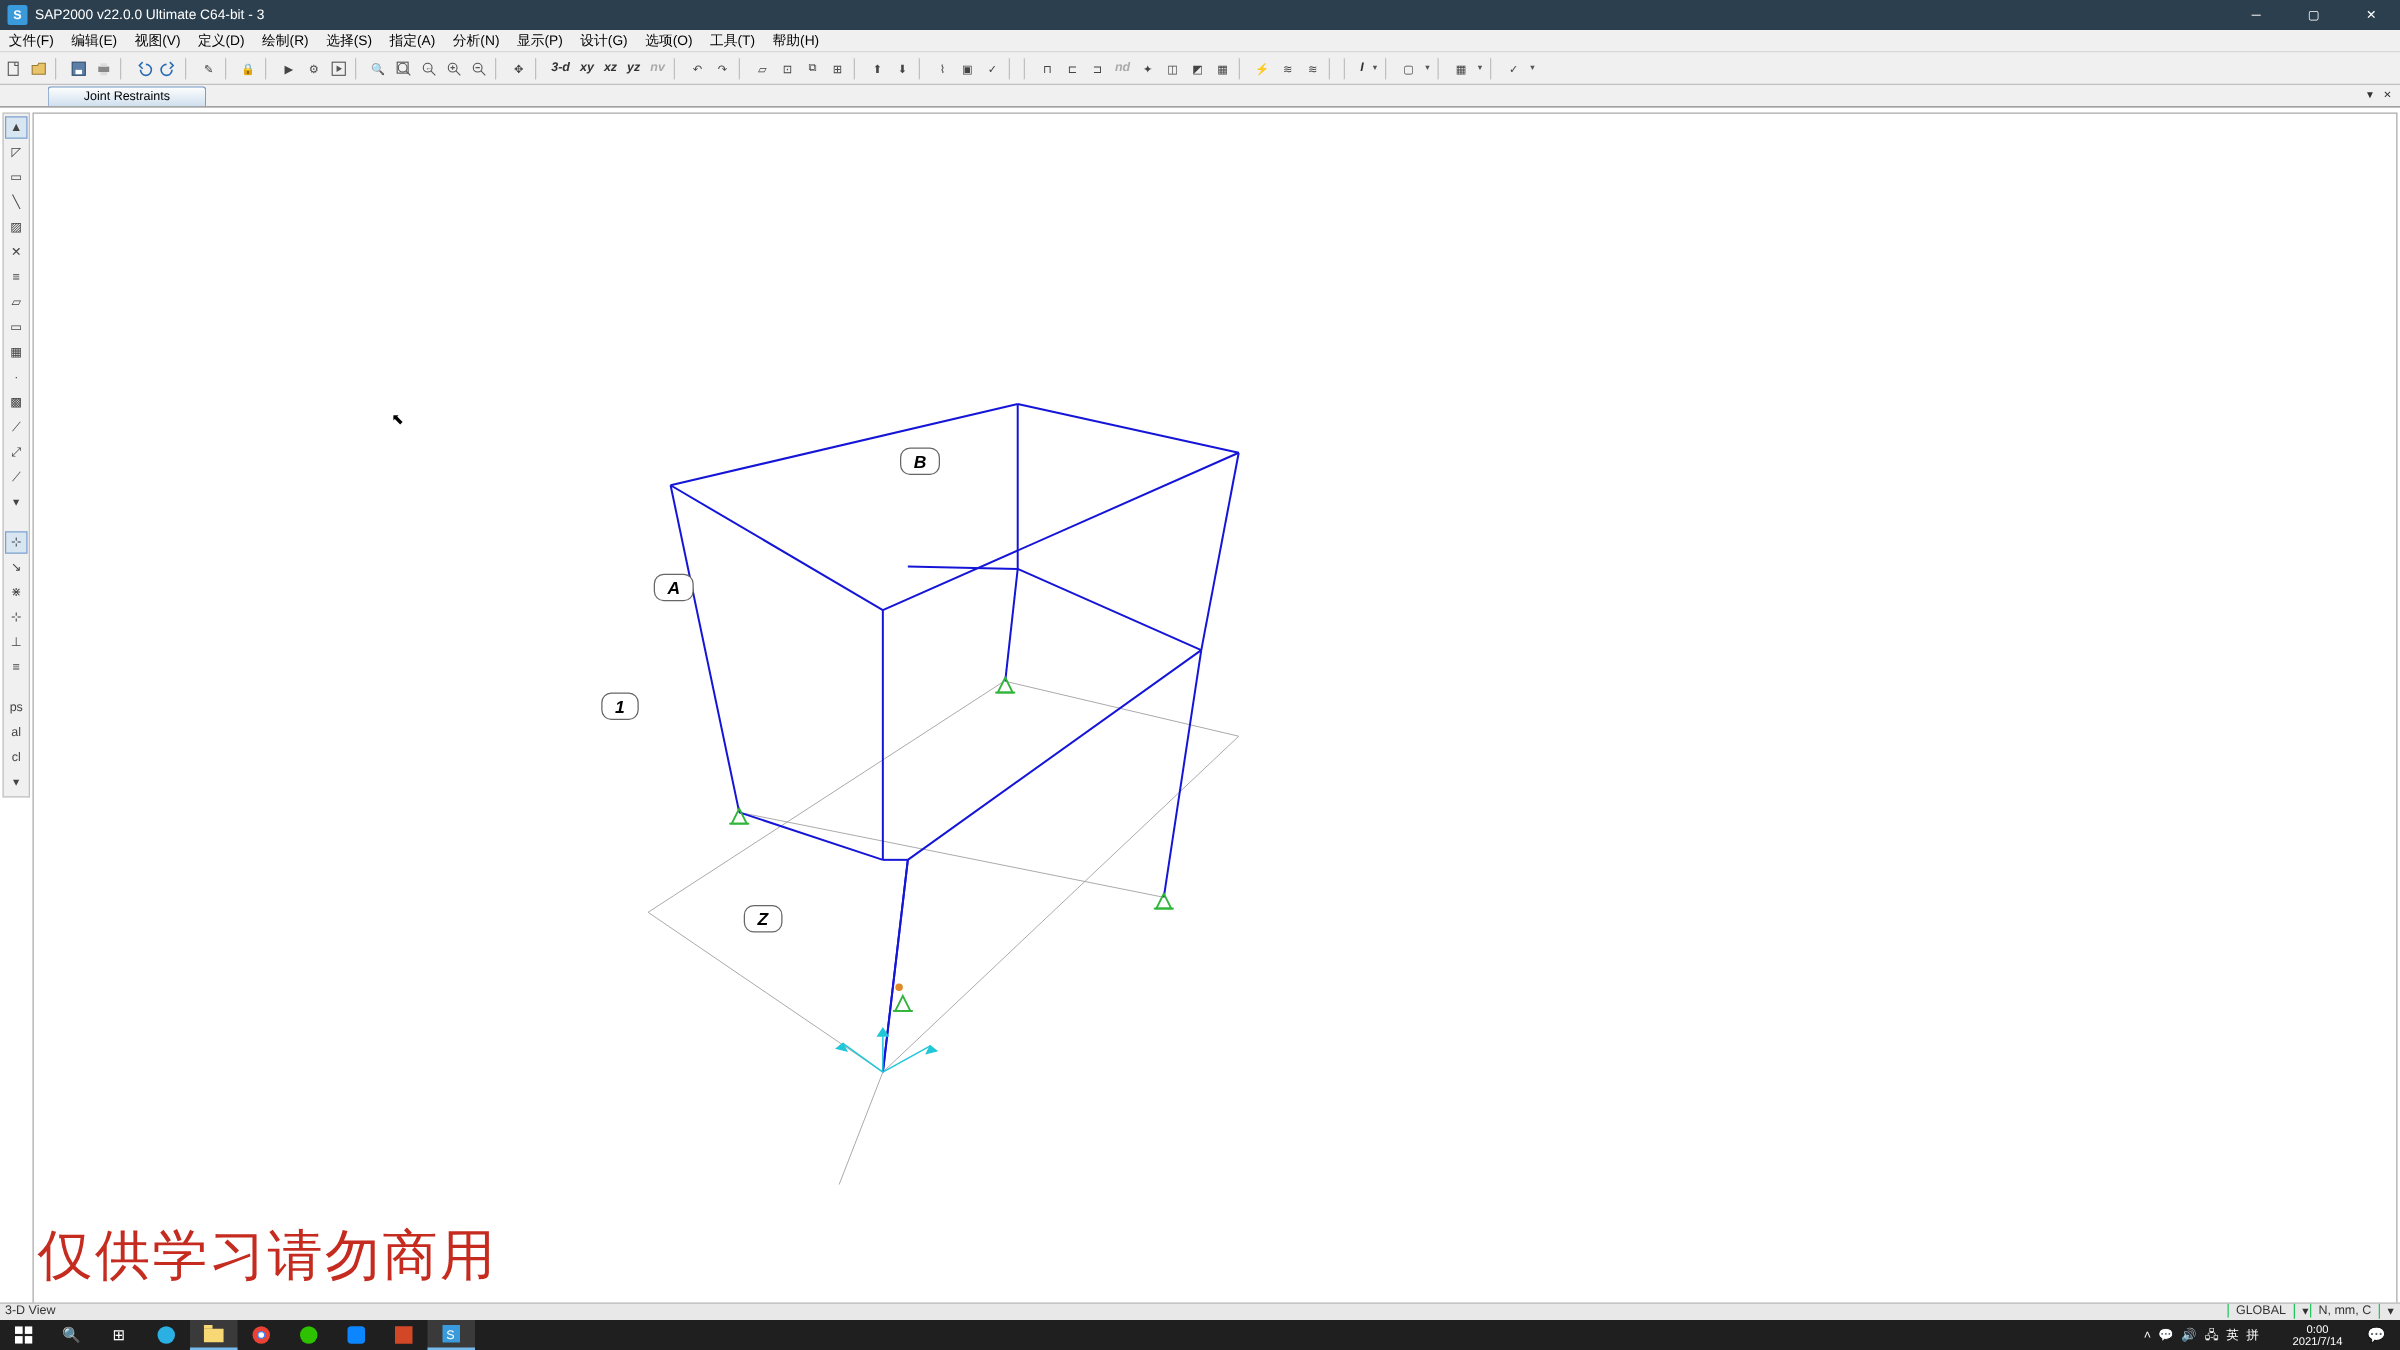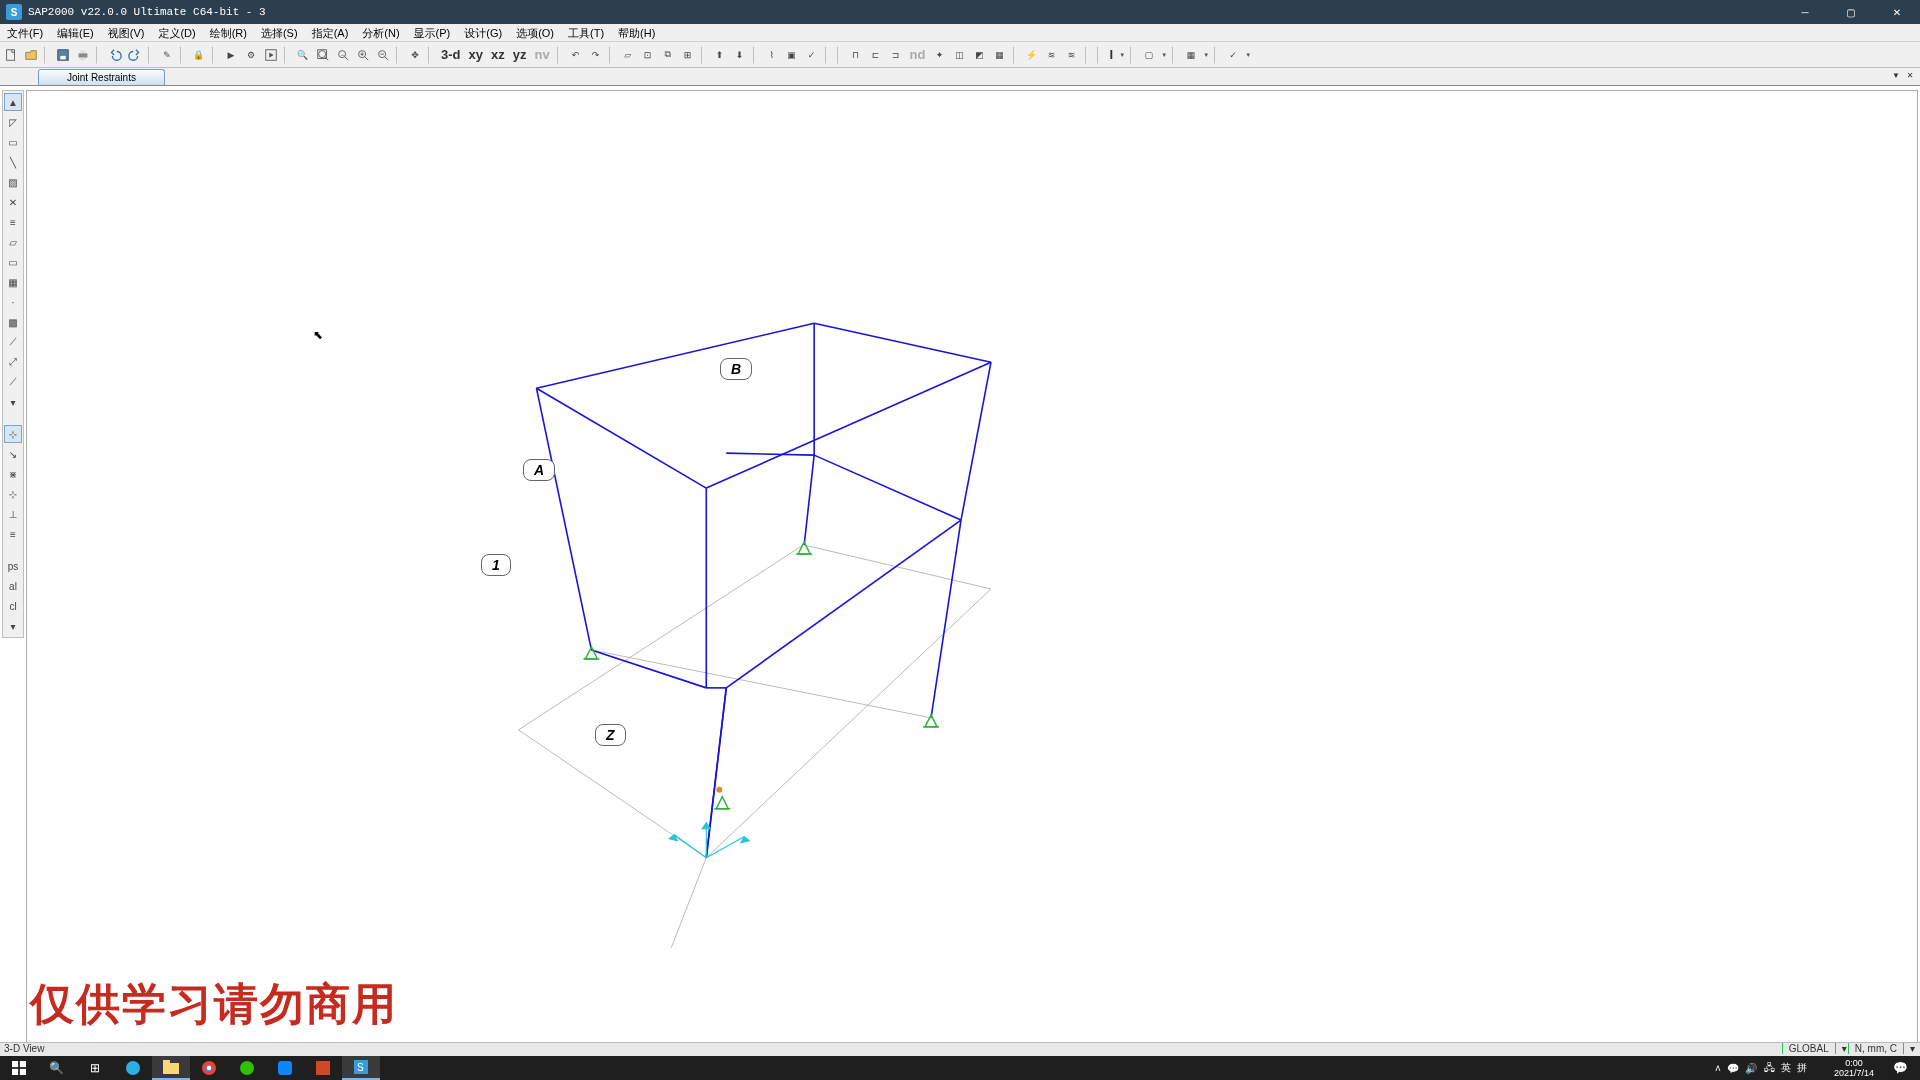--- a/index.html
+++ b/index.html
@@ -8,7 +8,7 @@
 
 .titlebar { height:24px; background:#2b3f4f; color:#fff; display:flex; align-items:center; font-size:11px; }
 .titlebar .appicon { width:16px; height:16px; background:#3a9bdc; margin:0 6px; display:flex; align-items:center; justify-content:center; font-size:10px; font-weight:bold; border-radius:2px; }
-.titlebar .title { flex:1;font-family:Liberation Mono, monospace; }
+.titlebar .title { flex:1; }
 .titlebar .winbtns { display:flex; }
 .titlebar .winbtn { width:46px; height:24px; display:flex; align-items:center; justify-content:center; font-size:10px; color:#fff; }
 

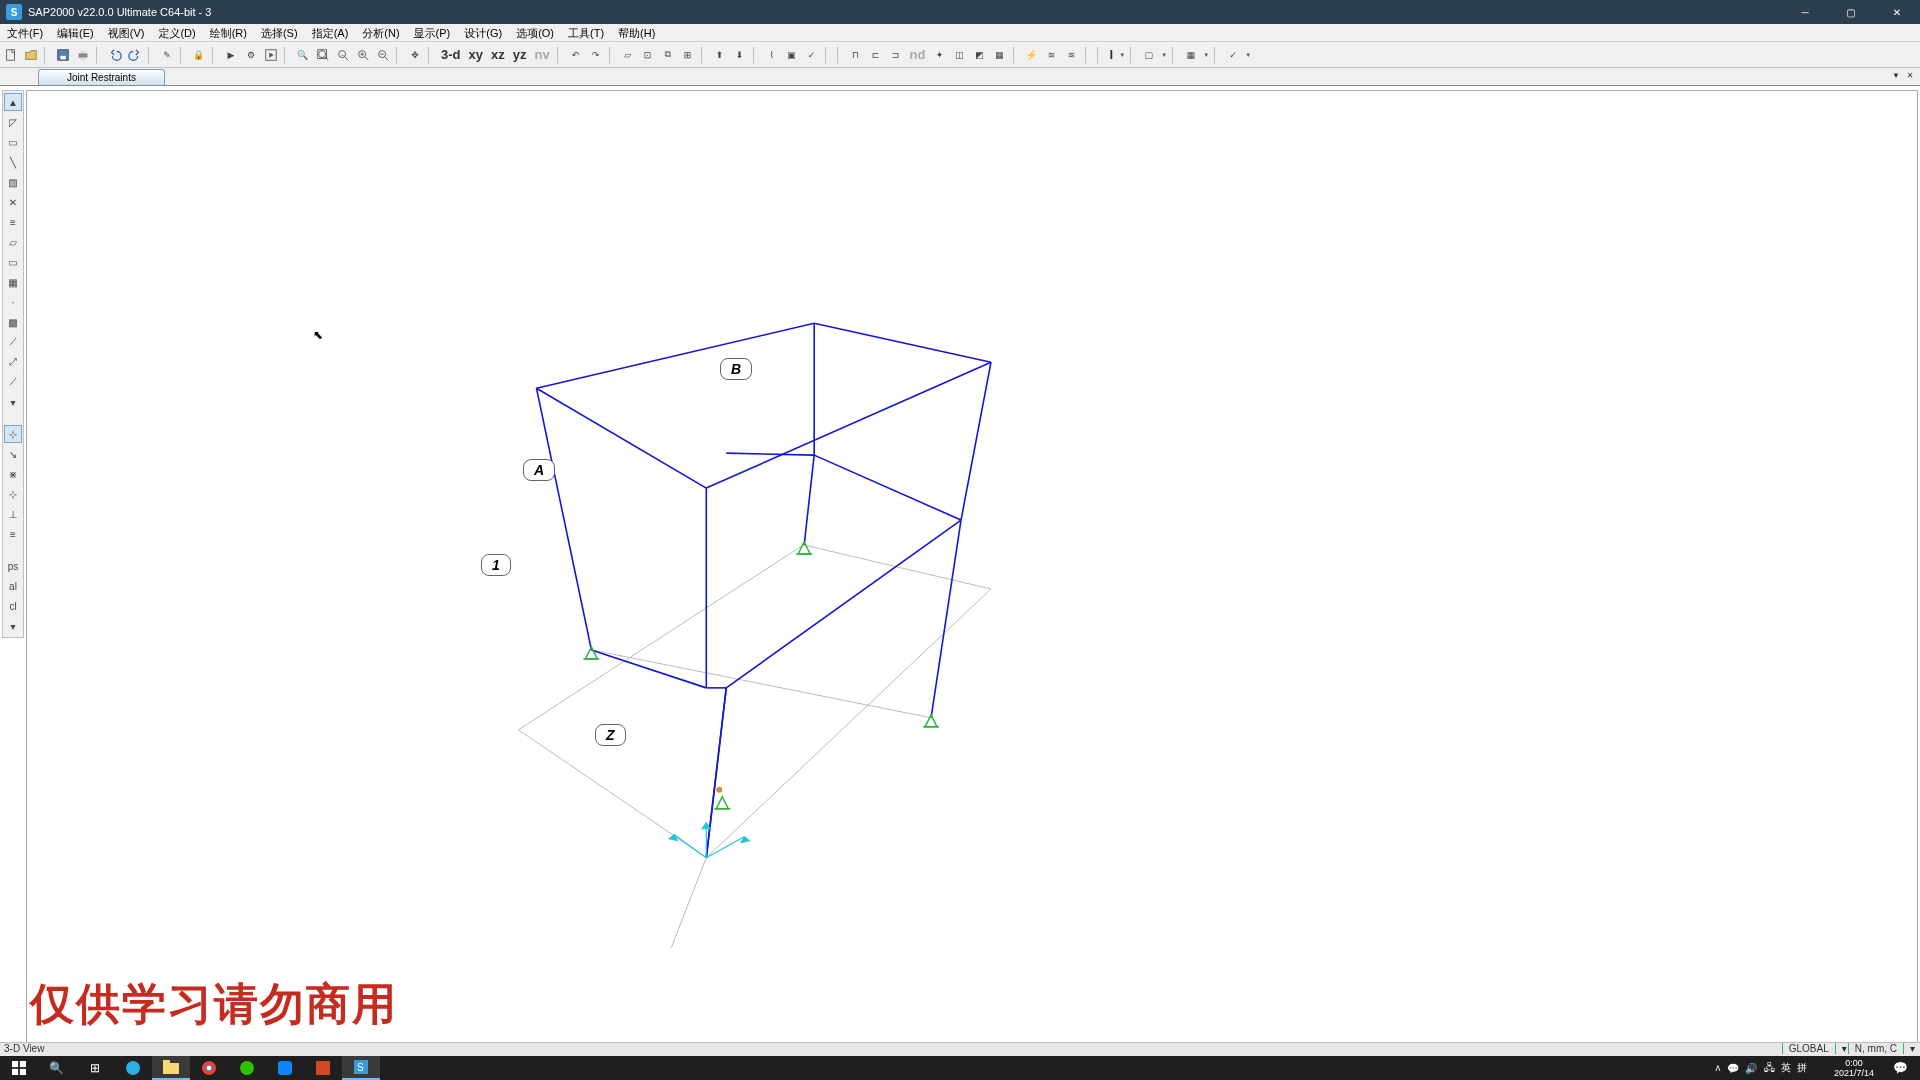--- a/index.html
+++ b/index.html
@@ -19,7 +19,7 @@
 
 .toolbar { height:26px; background:#f0f0f0; border-bottom:1px solid #c0c0c0; display:flex; align-items:center; padding:0 2px; gap:2px; }
 .tool { width:18px; height:20px; display:flex; align-items:center; justify-content:center; font-size:9px; color:#444; border:1px solid transparent; }
-.tool.textlabel { width:auto; padding:0 2px; font-size:13px; font-family:Arial; font-weight:bold; color:#333; }
+.tool.textlabel { width:auto; padding:0 2px; font-size:10px; font-family:Arial; font-weight:bold; color:#333;font-style:italic; }
 .tool.sep { width:6px; border-left:1px solid #c0c0c0; border-right:none; margin:0 2px; height:18px; }
 .tool.disabled { color:#aaa; }
 .drop { width:8px; font-size:6px; color:#555; display:flex; align-items:center; justify-content:center; }

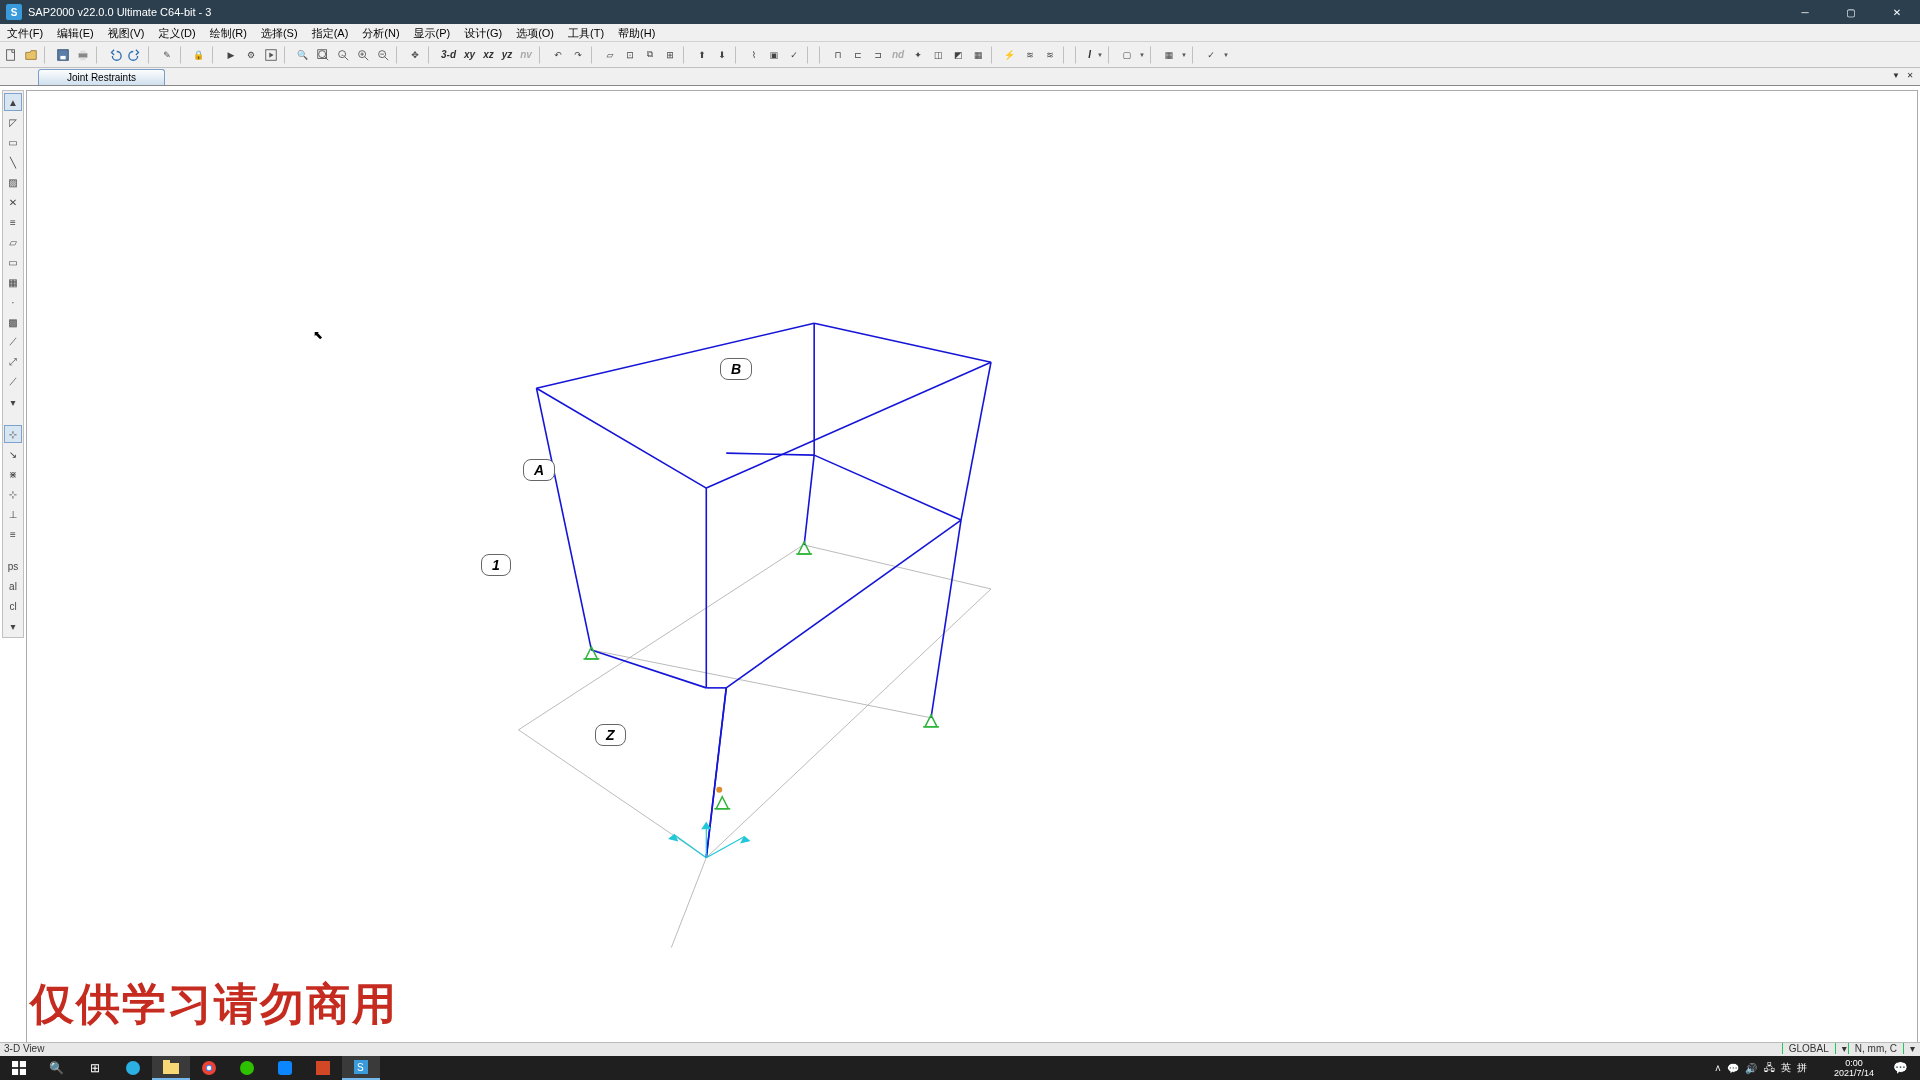--- a/index.html
+++ b/index.html
@@ -46,7 +46,7 @@
 .statusbar .stcell { padding:0 6px; border-left:1px solid #22c55e; }
 
 
-.watermark { position:absolute; left:30px; bottom:46px; font-size:44px; font-weight:bold; color:#c52b1f; font-family:"Microsoft YaHei",sans-serif; letter-spacing:2px; }
+.watermark { position:absolute; left:30px; bottom:46px; font-size:44px; font-weight:normal; color:#c52b1f; font-family:"Microsoft YaHei",sans-serif; letter-spacing:2px; }
 
 
 .taskbar { position:absolute; left:0; right:0; bottom:0; height:24px; background:#1f1f1f; display:flex; align-items:center; }

